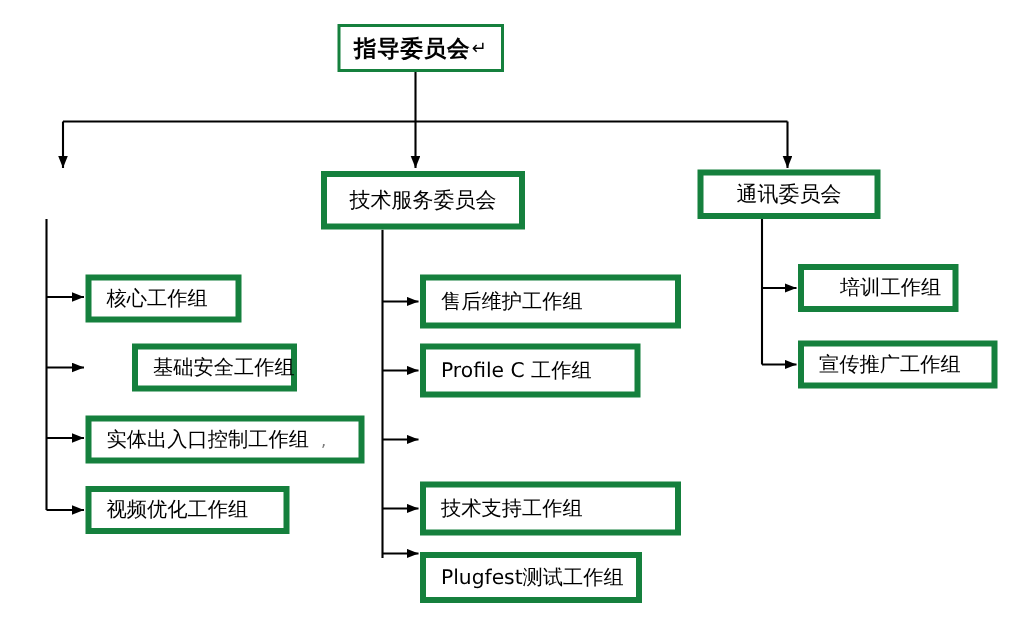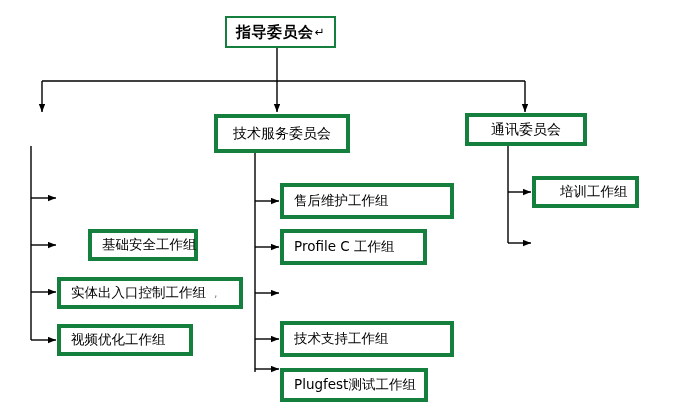--- a/index.html
+++ b/index.html
@@ -112,6 +112,9 @@
     <span>通讯委员会</span>
   </div>
 
+  <div class="node leaf" style="left:57px; top:183px; width:104px; height:32px;">
+    <span>核心工作组</span>
+  </div>
 
   <div class="node leaf" style="left:69px; top:229px; width:110px; height:32px;margin-left:19px;">
     <span>基础安全工作组</span>

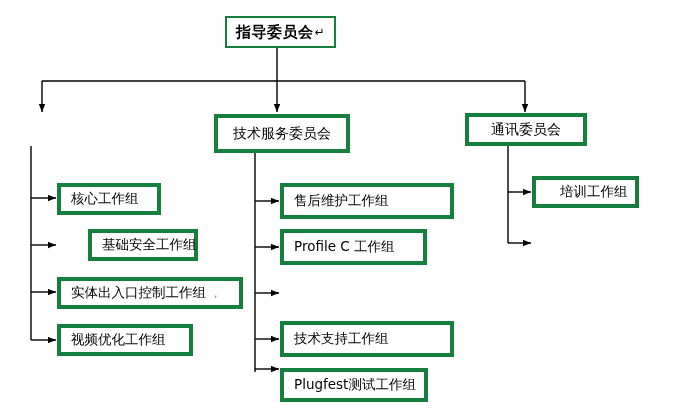--- a/index.html
+++ b/index.html
@@ -150,6 +150,9 @@
     <span>培训工作组</span>
   </div>
 
+  <div class="node leaf" style="left:532px; top:227px; width:133px; height:32px;">
+    <span>宣传推广工作组</span>
+  </div>
 
 </div>
 

